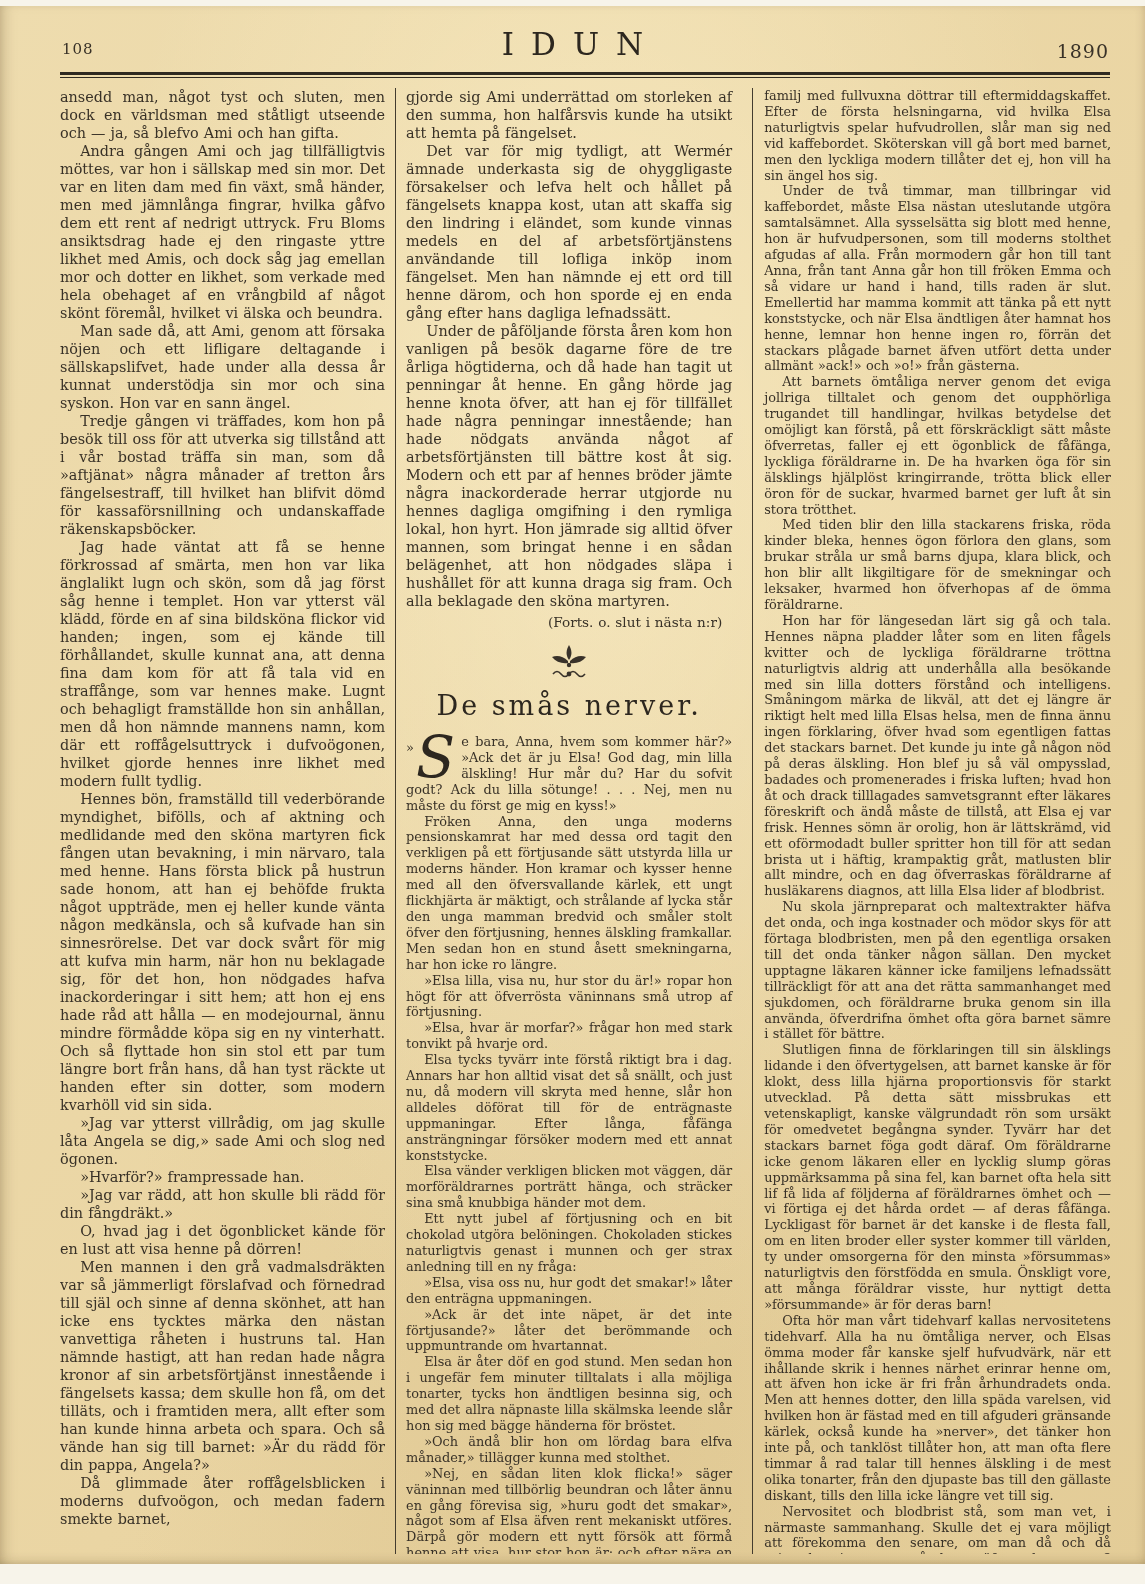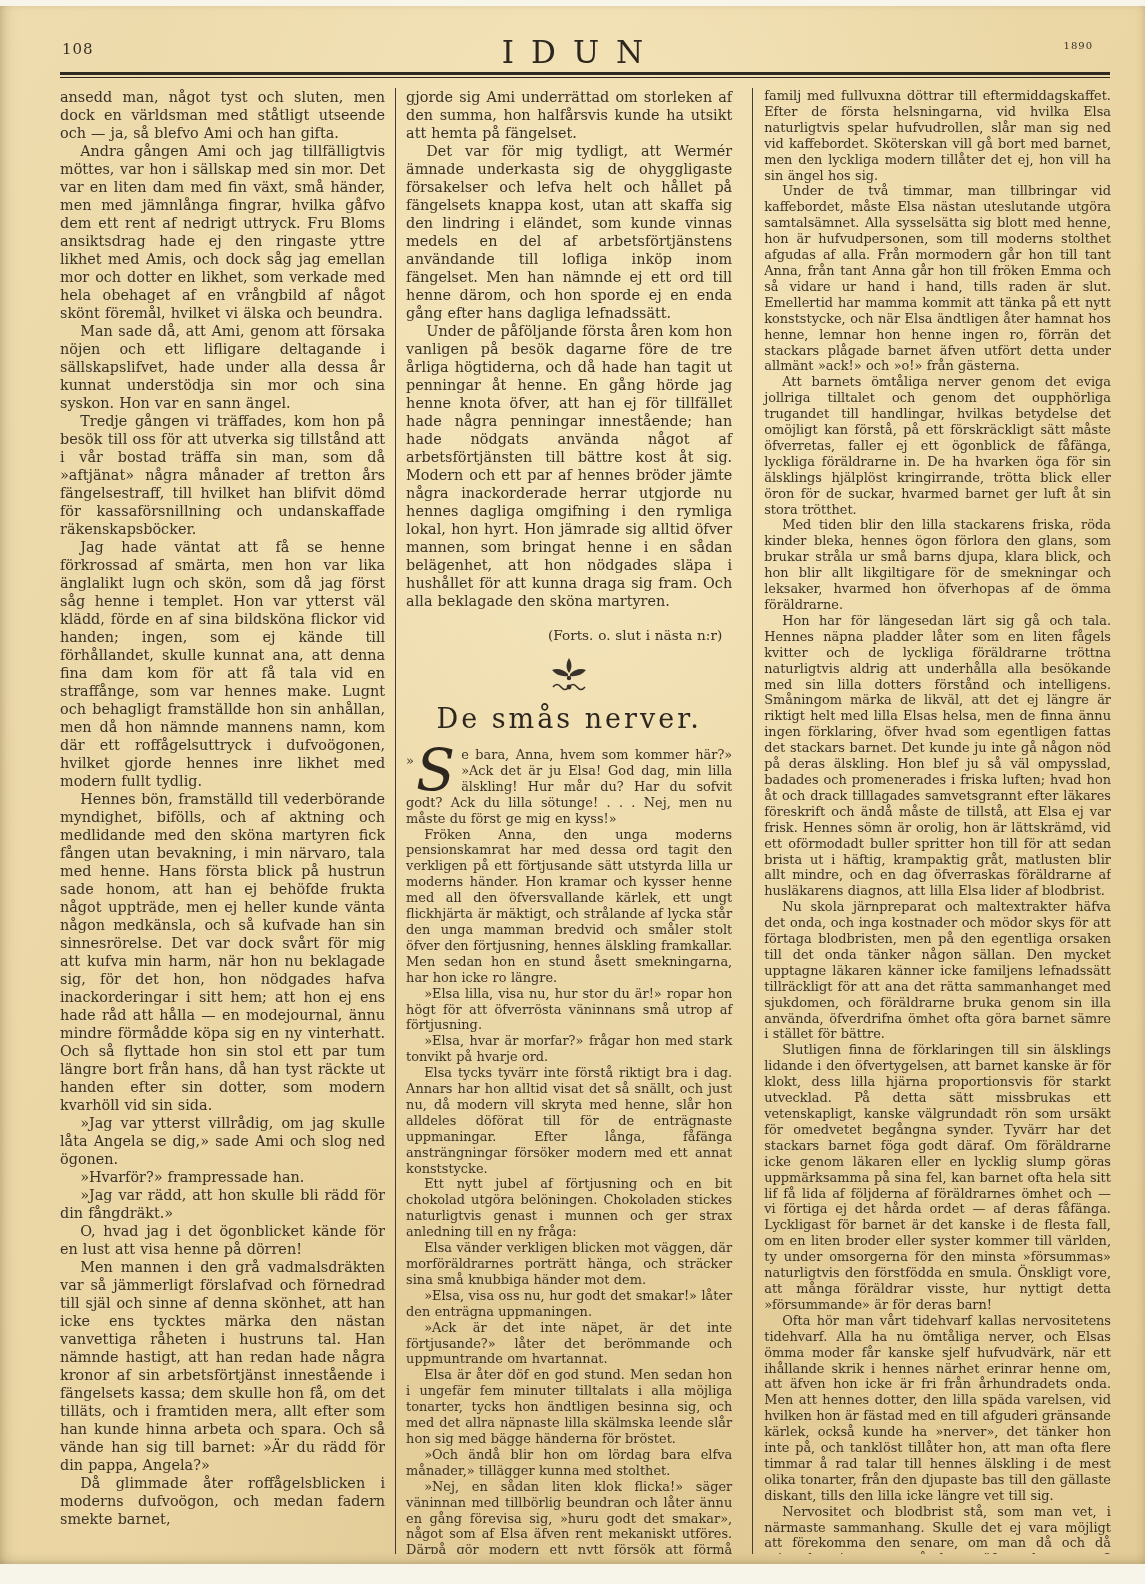--- a/index.html
+++ b/index.html
@@ -26,7 +26,7 @@
   .page-number{position:absolute;left:62px;top:34px;font-size:15px;letter-spacing:1px;}
   .year{position:absolute;right:52px;top:34px;font-size:10px;letter-spacing:1px;text-align:center;}
   .masthead{
-    position:absolute;left:0;right:0;top:28px;text-align:center;
+    position:absolute;left:0;right:0;top:20px;text-align:center;
     font-size:31px;letter-spacing:.55em;text-indent:.55em;color:#2d271f;
   }
   .header-rule{

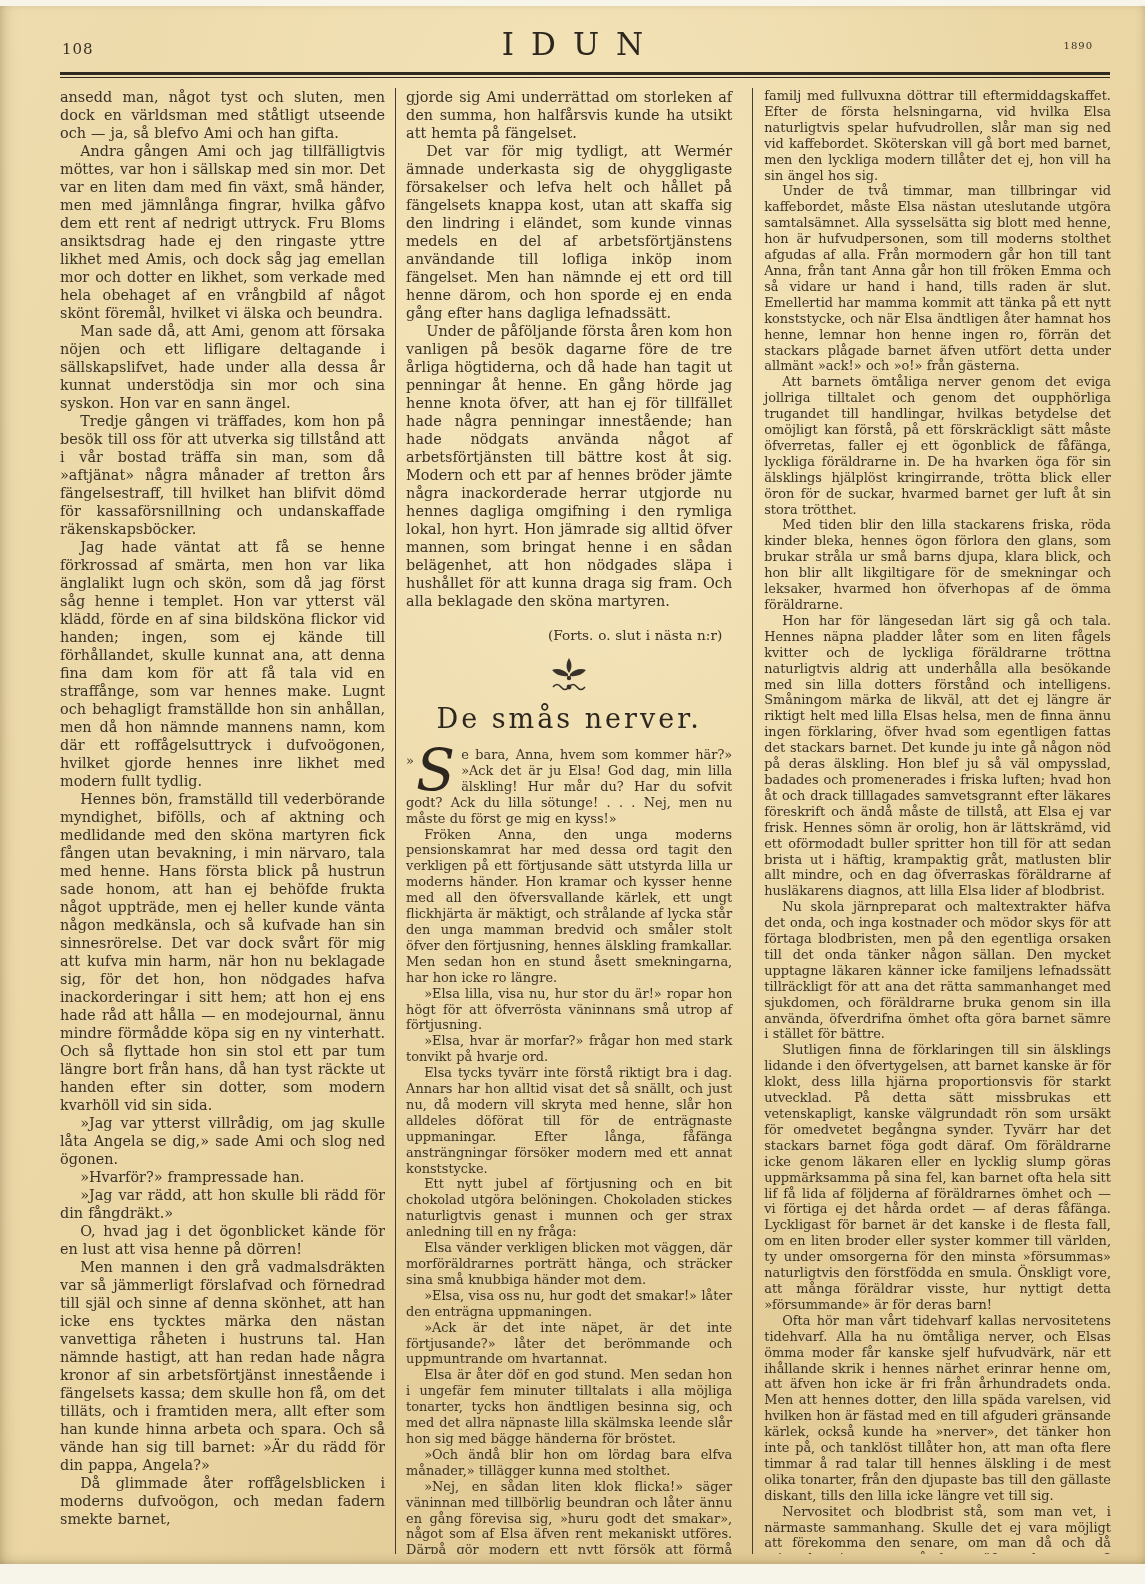--- a/index.html
+++ b/index.html
@@ -24,7 +24,7 @@
   
   .pg-header{position:relative;height:58px;}
   .page-number{position:absolute;left:62px;top:34px;font-size:15px;letter-spacing:1px;}
-  .year{position:absolute;right:52px;top:34px;font-size:10px;letter-spacing:1px;text-align:center;}
+  .year{position:absolute;right:36px;top:34px;font-size:19px;letter-spacing:1px;text-align:center;}
   .masthead{
     position:absolute;left:0;right:0;top:20px;text-align:center;
     font-size:31px;letter-spacing:.55em;text-indent:.55em;color:#2d271f;

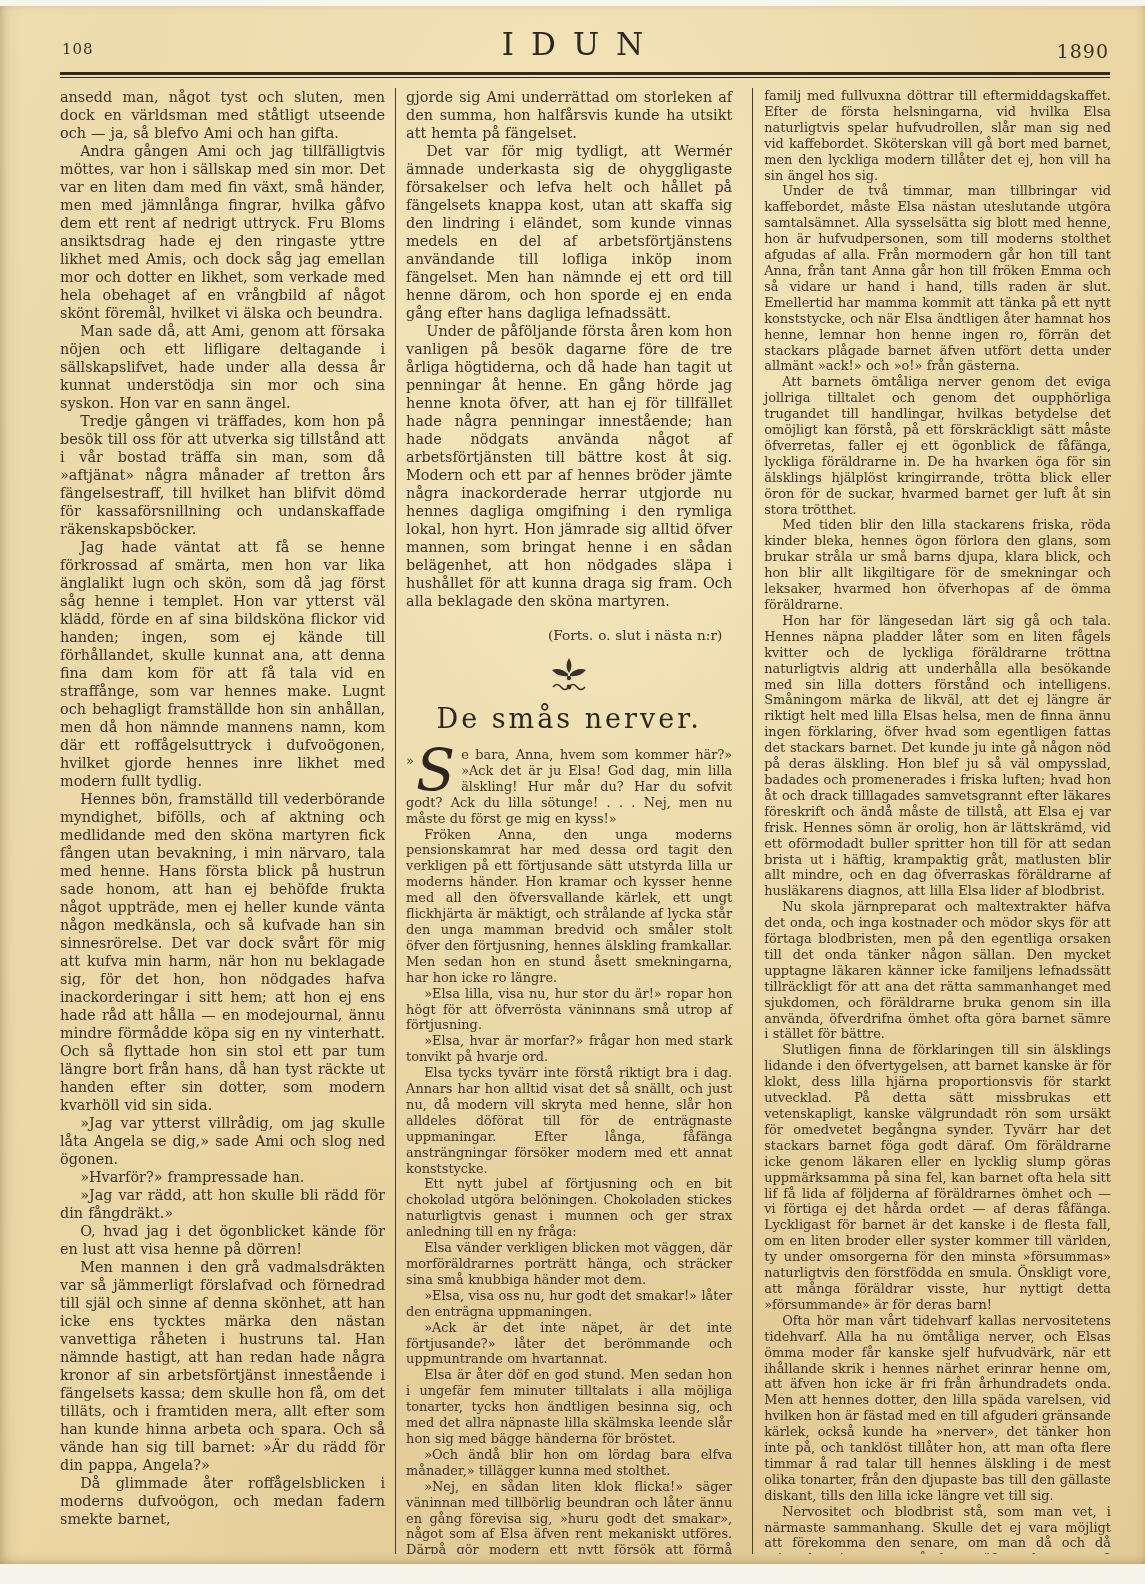--- a/index.html
+++ b/index.html
@@ -48,7 +48,7 @@
   p.flush{text-indent:0;}
   .continuation{
     text-align:right;text-indent:0;font-size:13.6px;
-    padding-right:10px;margin-top:16px;
+    padding-right:10px;margin-top:3px;
   }
   .ornament{text-align:center;}
   .ornament.divider{margin:13px 0 2px;}

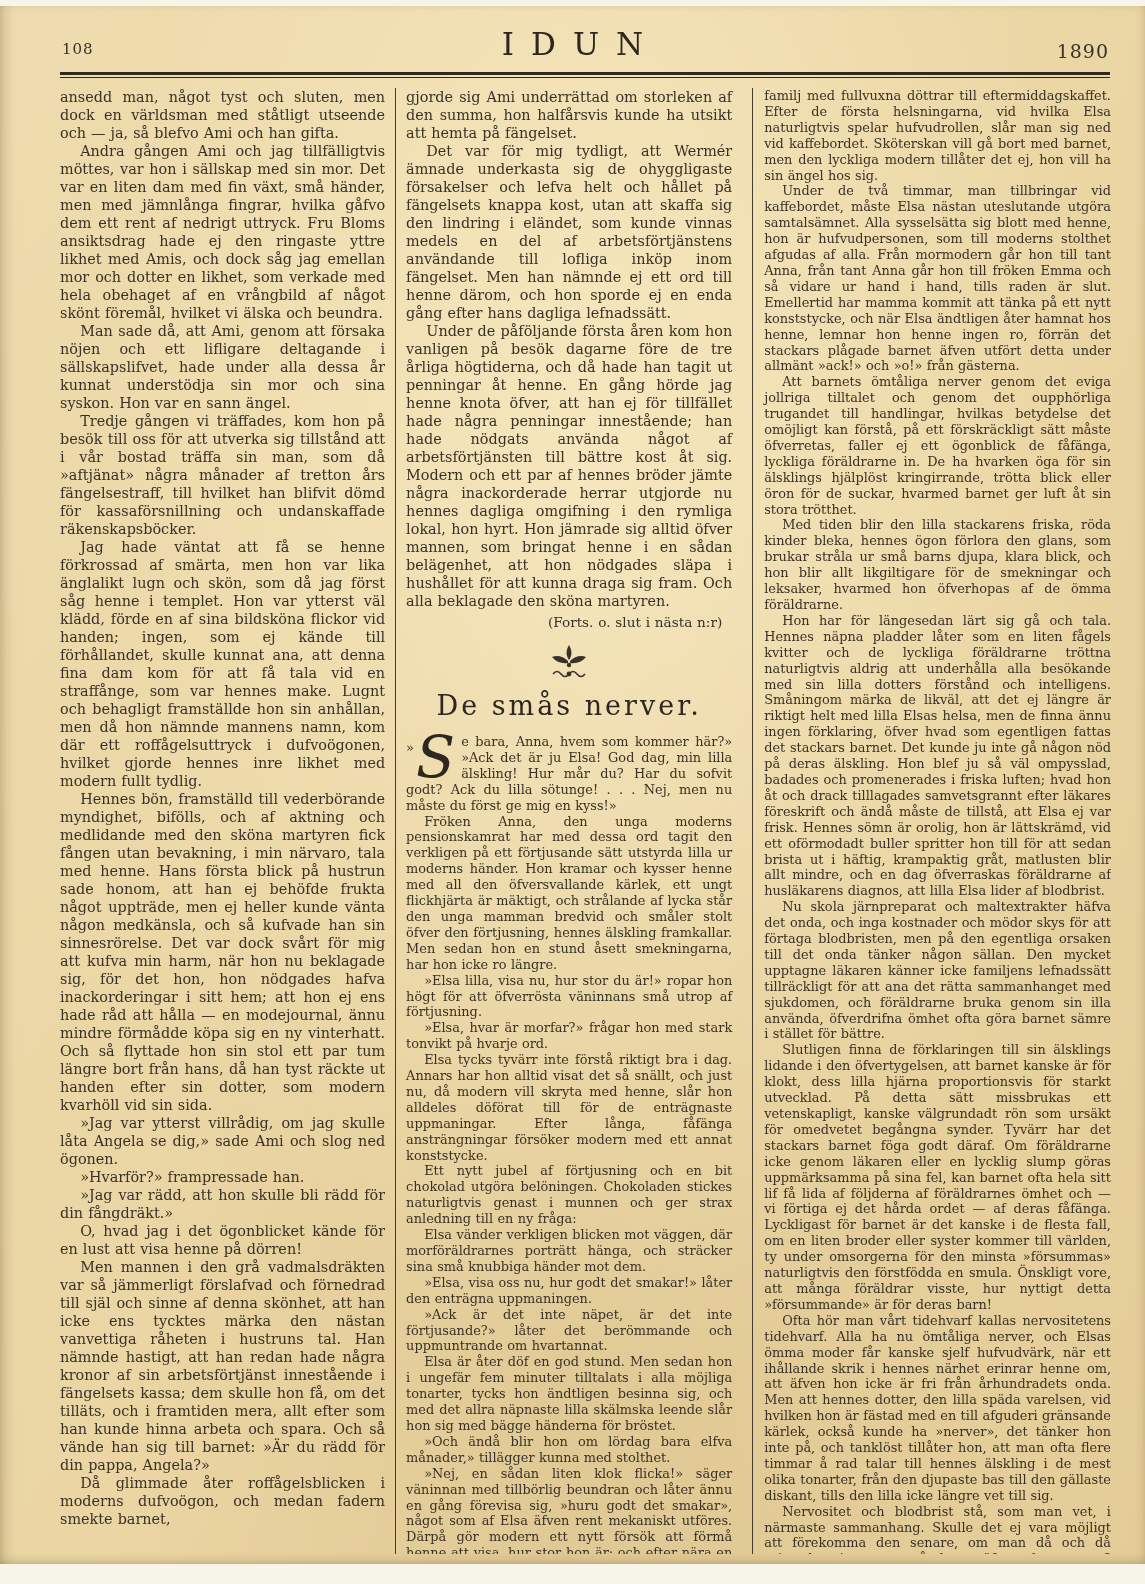--- a/index.html
+++ b/index.html
@@ -125,8 +125,8 @@
           <p class="a2">»Elsa lilla, visa nu, hur stor du är!» ropar hon högt för att öfverrösta väninnans små utrop af förtjusning.</p>
           <p class="a2">»Elsa, hvar är morfar?» frågar hon med stark tonvikt på hvarje ord.</p>
           <p class="a2">Elsa tycks tyvärr inte förstå riktigt bra i dag. Annars har hon alltid visat det så snällt, och just nu, då modern vill skryta med henne, slår hon alldeles döförat till för de enträgnaste uppmaningar. Efter långa, fåfänga ansträngningar försöker modern med ett annat konststycke.</p>
+          <p class="a2">Elsa vänder verkligen blicken mot väggen, där morföräldrarnes porträtt hänga, och sträcker sina små knubbiga händer mot dem.</p>
           <p class="a2">Ett nytt jubel af förtjusning och en bit chokolad utgöra belöningen. Chokoladen stickes naturligtvis genast i munnen och ger strax anledning till en ny fråga:</p>
-          <p class="a2">Elsa vänder verkligen blicken mot väggen, där morföräldrarnes porträtt hänga, och sträcker sina små knubbiga händer mot dem.</p>
           <p class="a2">»Elsa, visa oss nu, hur godt det smakar!» låter den enträgna uppmaningen.</p>
           <p class="a2">»Ack är det inte näpet, är det inte förtjusande?» låter det berömmande och uppmuntrande om hvartannat.</p>
           <p class="a2">Elsa är åter döf en god stund. Men sedan hon i ungefär fem minuter tilltalats i alla möjliga tonarter, tycks hon ändtligen besinna sig, och med det allra näpnaste lilla skälmska leende slår hon sig med bägge händerna för bröstet.</p>

